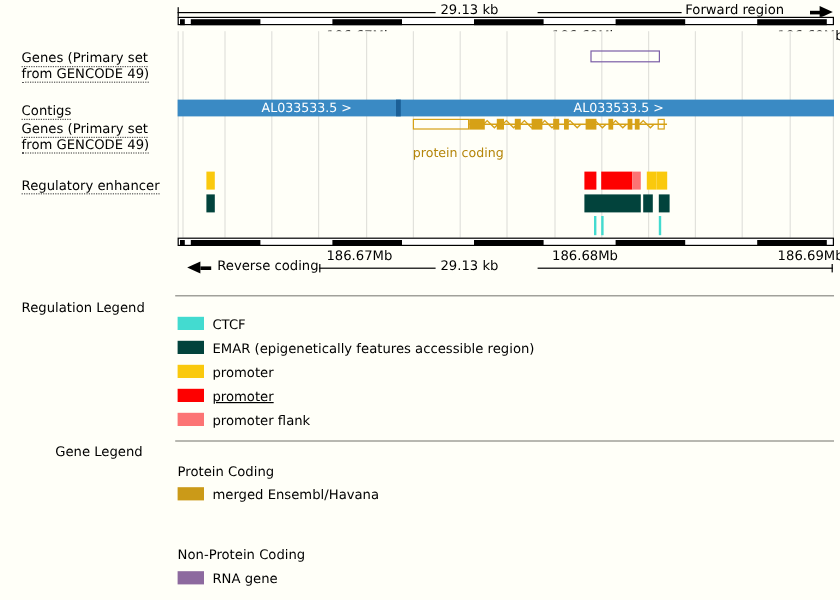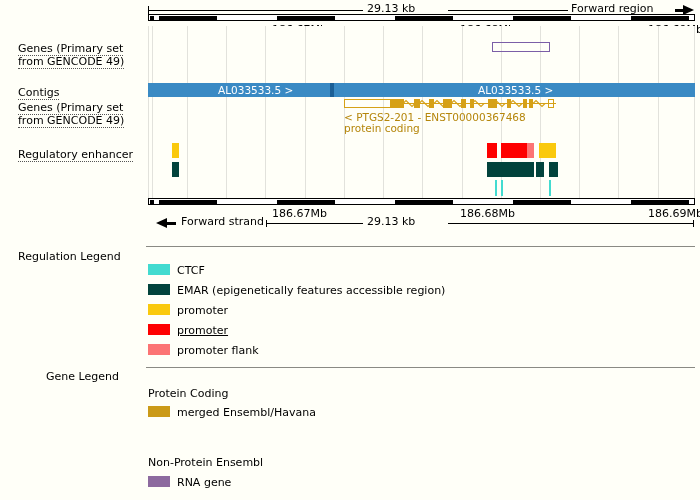--- a/index.html
+++ b/index.html
@@ -321,7 +321,6 @@
       <path d="M189,4.5 l3,-3 l3,3 l3,3 l3,-3" stroke="#d6a117" stroke-width="1.1" fill="none"></path>
     </svg>
   </div>
-  <div class="tx-label pc" style="left:196px;top:85px;">&lt; PTGS2-201 - ENST00000367468</div>
   <div class="tx-label pc" style="left:196px;top:96px;">protein coding</div>
 
   <div>

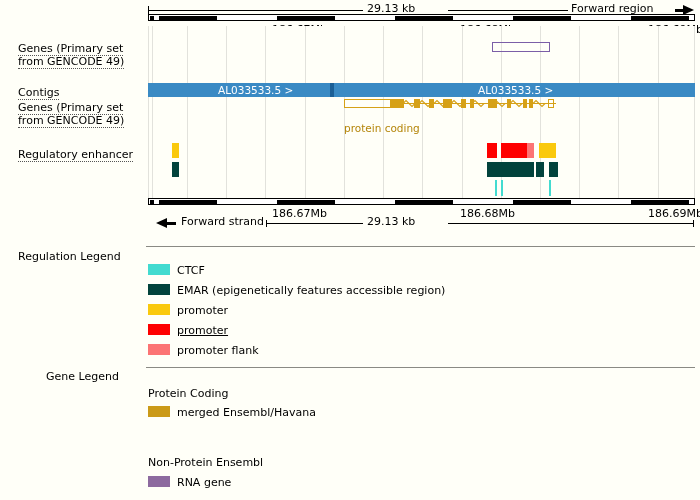--- a/index.html
+++ b/index.html
@@ -359,7 +359,7 @@
 
   <div class="arrow-left" style="left:8px;top:20px;"></div>
   <div class="arrow-left-tail" style="left:19px;top:24px;"></div>
-  <div class="strand-text" style="left:30px;top:17px;">Forward strand</div>
+  <div class="strand-text" style="left:30px;top:17px;">Reverse coding</div>
   <div class="scalebar-line" style="left:118px;top:25px;width:127px;"></div>
   <div class="scalebar-tick" style="left:118px;top:22px;height:7px;"></div>
   <div class="kb-text" style="left:215px;top:17px;">29.13 kb</div>

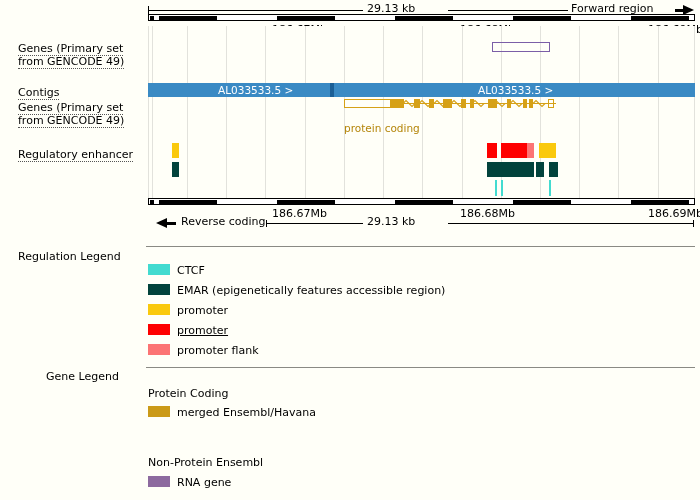--- a/index.html
+++ b/index.html
@@ -395,7 +395,7 @@
   <div class="legend-sw" style="left:148px;top:406px;background:#cb9a18;"></div>
   <div class="legend-txt" style="top:406px;">merged Ensembl/Havana</div>
 
-  <div class="legend-sec" style="top:456px;">Non-Protein Ensembl</div>
+  <div class="legend-sec" style="top:456px;">Non-Protein Coding</div>
   <div class="legend-sw" style="left:148px;top:476px;background:#8d6a9f;"></div>
   <div class="legend-txt" style="top:476px;">RNA gene</div>
 </div>

